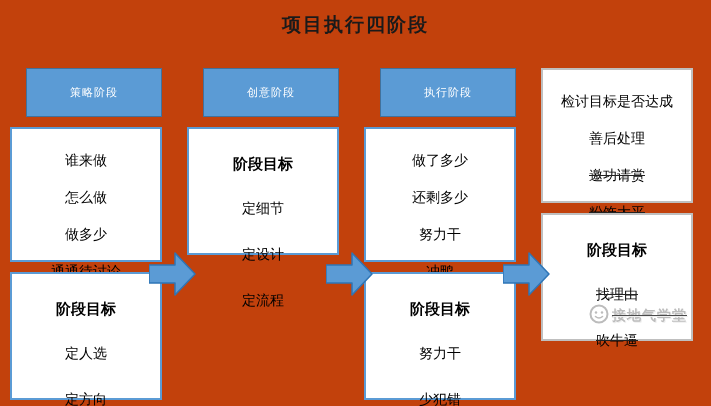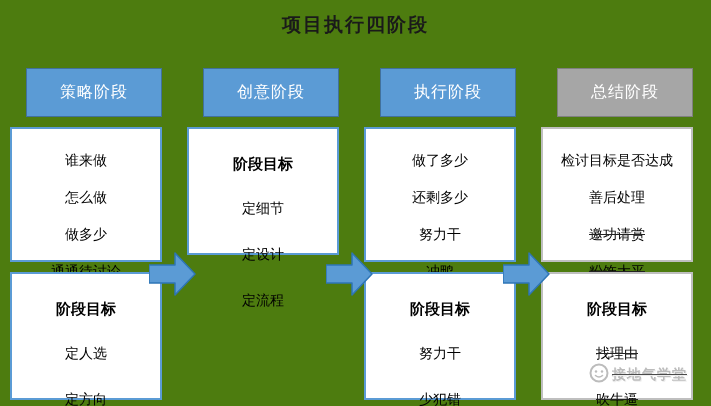--- a/index.html
+++ b/index.html
@@ -4,7 +4,7 @@
 <style>
   html,body{margin:0;padding:0;background:#fff;}
   #canvas{
-    position:relative;width:711px;height:406px;background:#4d7c0f;
+    position:relative;width:711px;height:406px;background:#c2410c;
     font-family:"Liberation Sans","DejaVu Sans",sans-serif;color:#000;overflow:hidden;
   }
   .title{

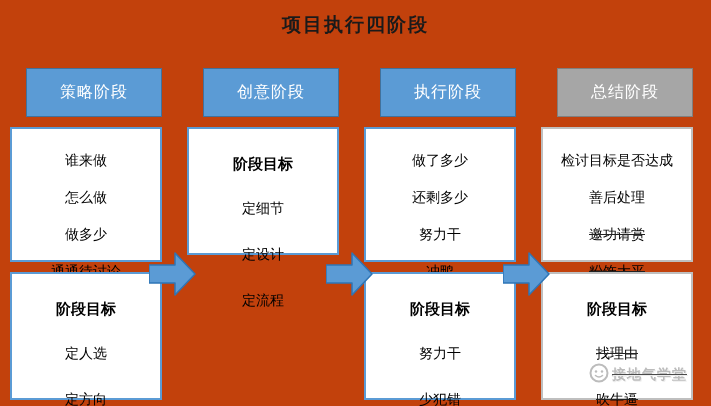--- a/index.html
+++ b/index.html
@@ -18,7 +18,7 @@
   .col{display:flex;flex-direction:column;gap:10px;}
   .hdr{
     height:49px;display:flex;align-items:center;justify-content:center;
-    color:#fff;font-size:16px;letter-spacing:1px;box-sizing:border-box;margin-left:16px;
+    color:#fff;font-size:11px;letter-spacing:1px;box-sizing:border-box;margin-left:16px;
   }
   .hdr.blue{background:var(--blue,#5B9BD5);border:1px solid var(--blue_border,#41719C);}
   .hdr.gray{background:var(--gray,#A6A6A6);border:1px solid var(--gray_border,#808080);}

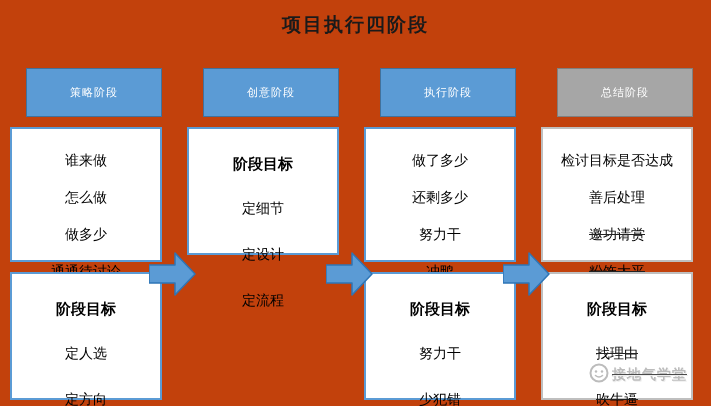--- a/index.html
+++ b/index.html
@@ -92,7 +92,6 @@
     </div>
 
     <div class="col">
-      <div class="hdr gray">总结阶段</div>
       <div class="box tasks gray-b">
         <div class="item">检讨目标是否达成</div>
         <div class="item">善后处理</div>

